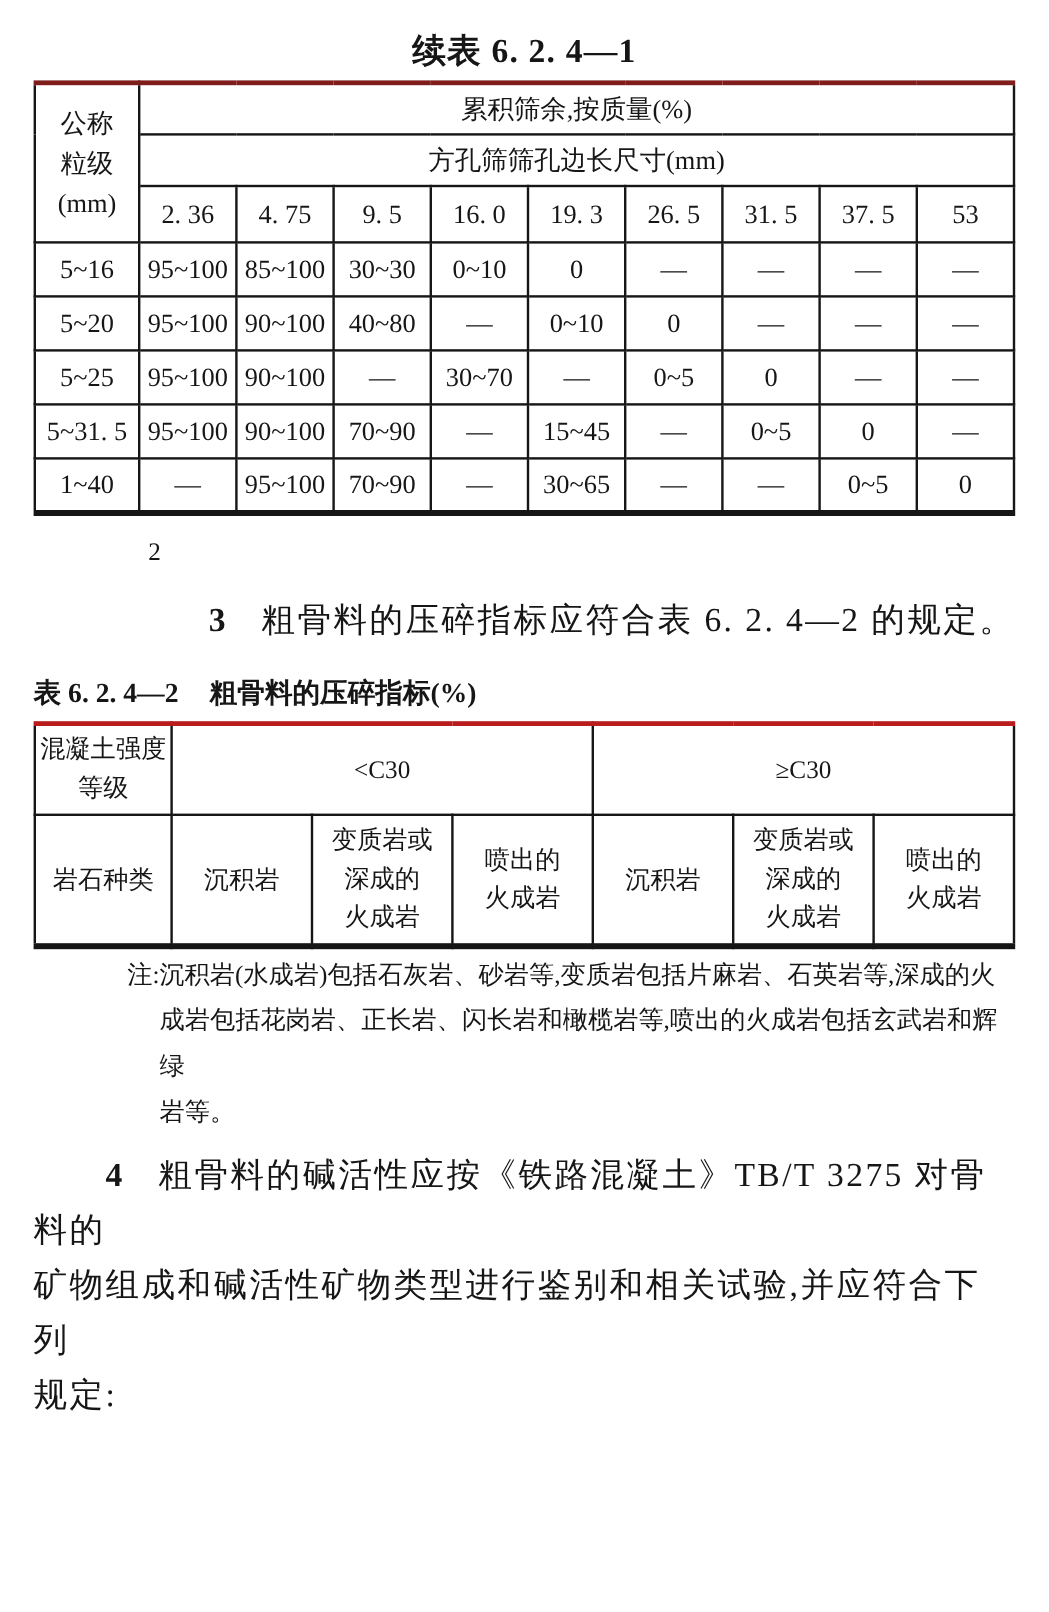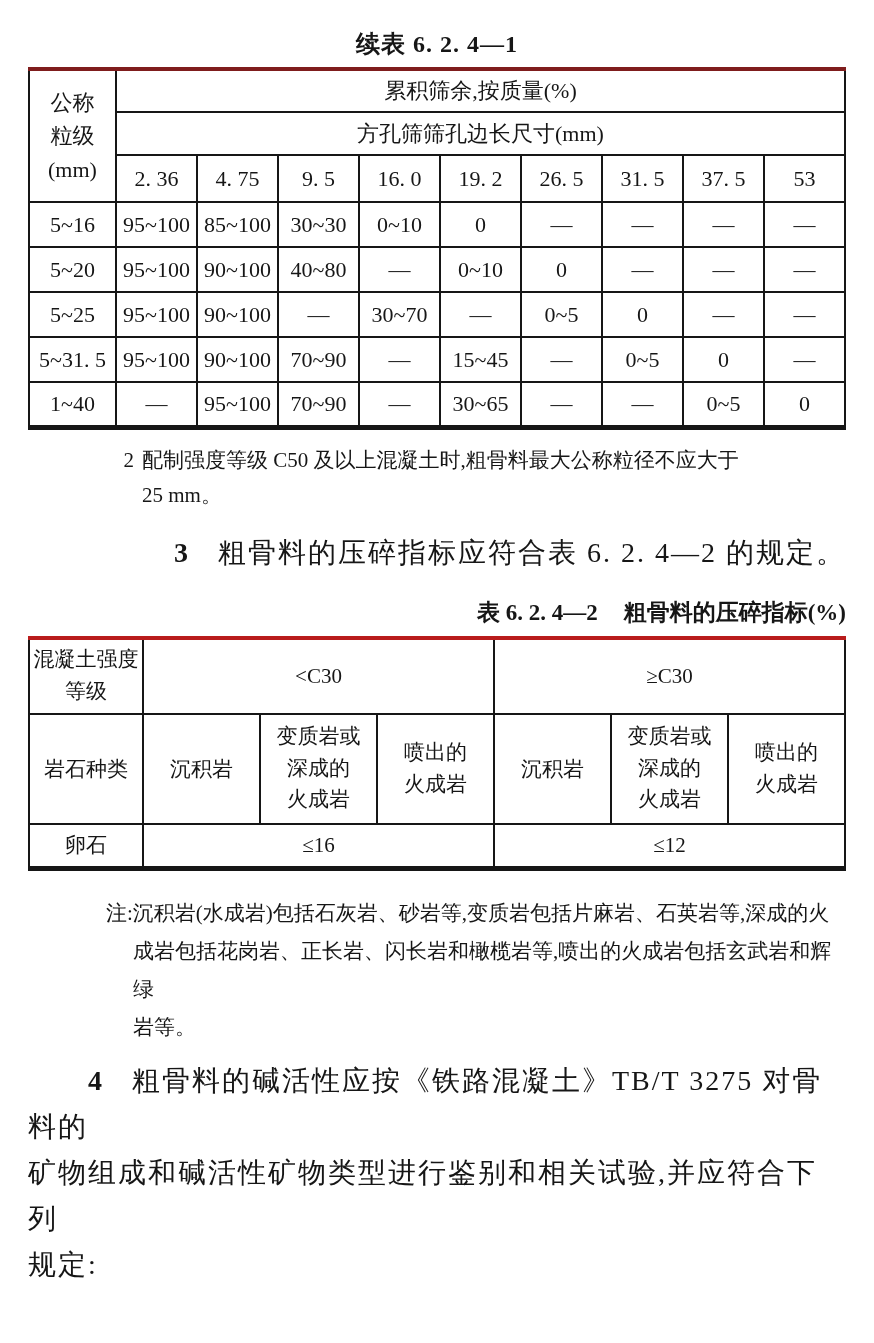--- a/index.html
+++ b/index.html
@@ -11,7 +11,7 @@
     overflow:hidden;
   }
   .doc-title{
-    text-align:center;font-size:24px;font-weight:bold;
+    text-align:center;font-size:28px;font-weight:bold;
     letter-spacing:1px;line-height:28px;margin:4px 0 0 0;
   }
   table{border-collapse:collapse;table-layout:fixed;width:818px;}

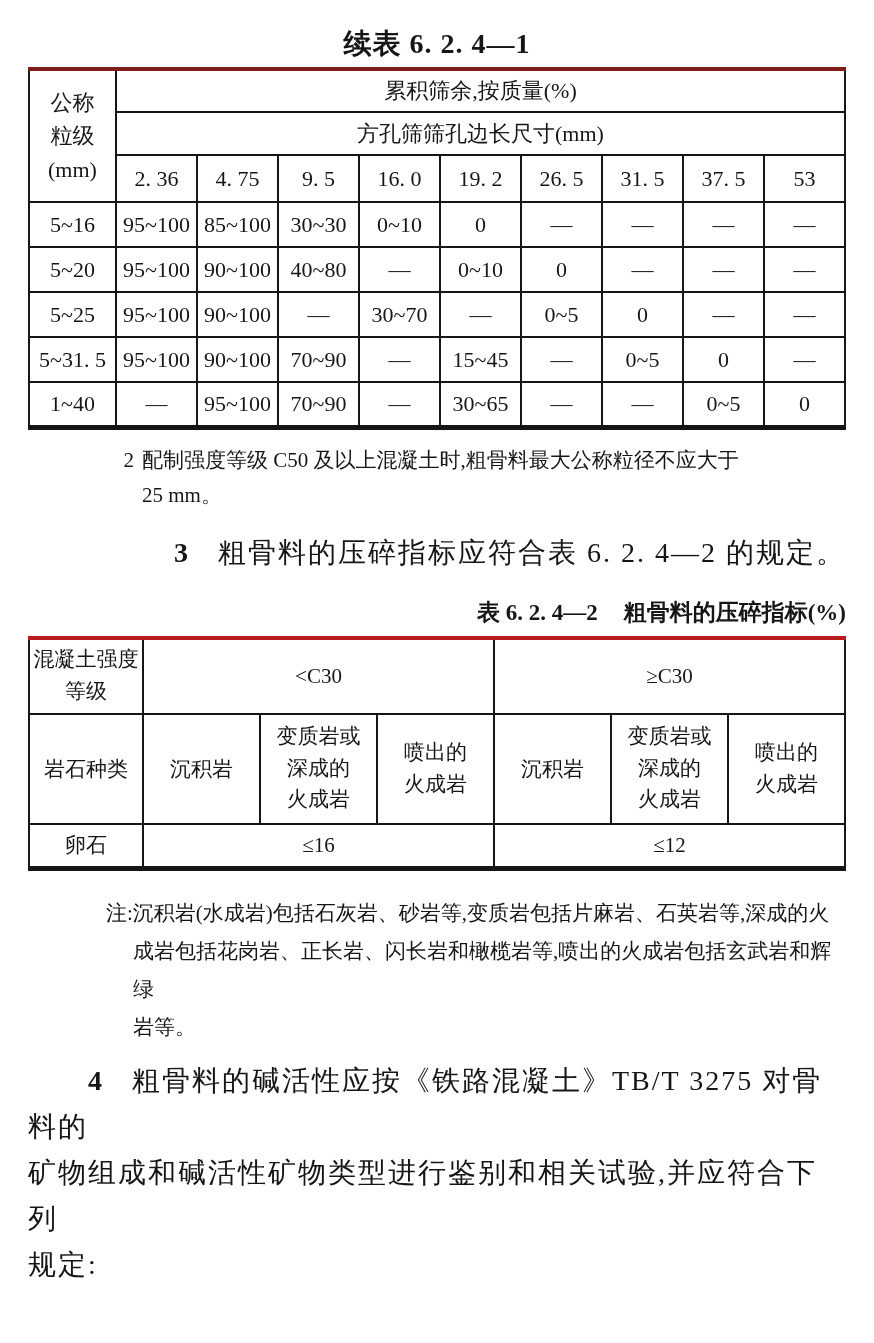--- a/index.html
+++ b/index.html
@@ -75,7 +75,7 @@
     <td>4. 75</td>
     <td>9. 5</td>
     <td>16. 0</td>
-    <td>19. 2</td>
+    <td>19. 3</td>
     <td>26. 5</td>
     <td>31. 5</td>
     <td>37. 5</td>

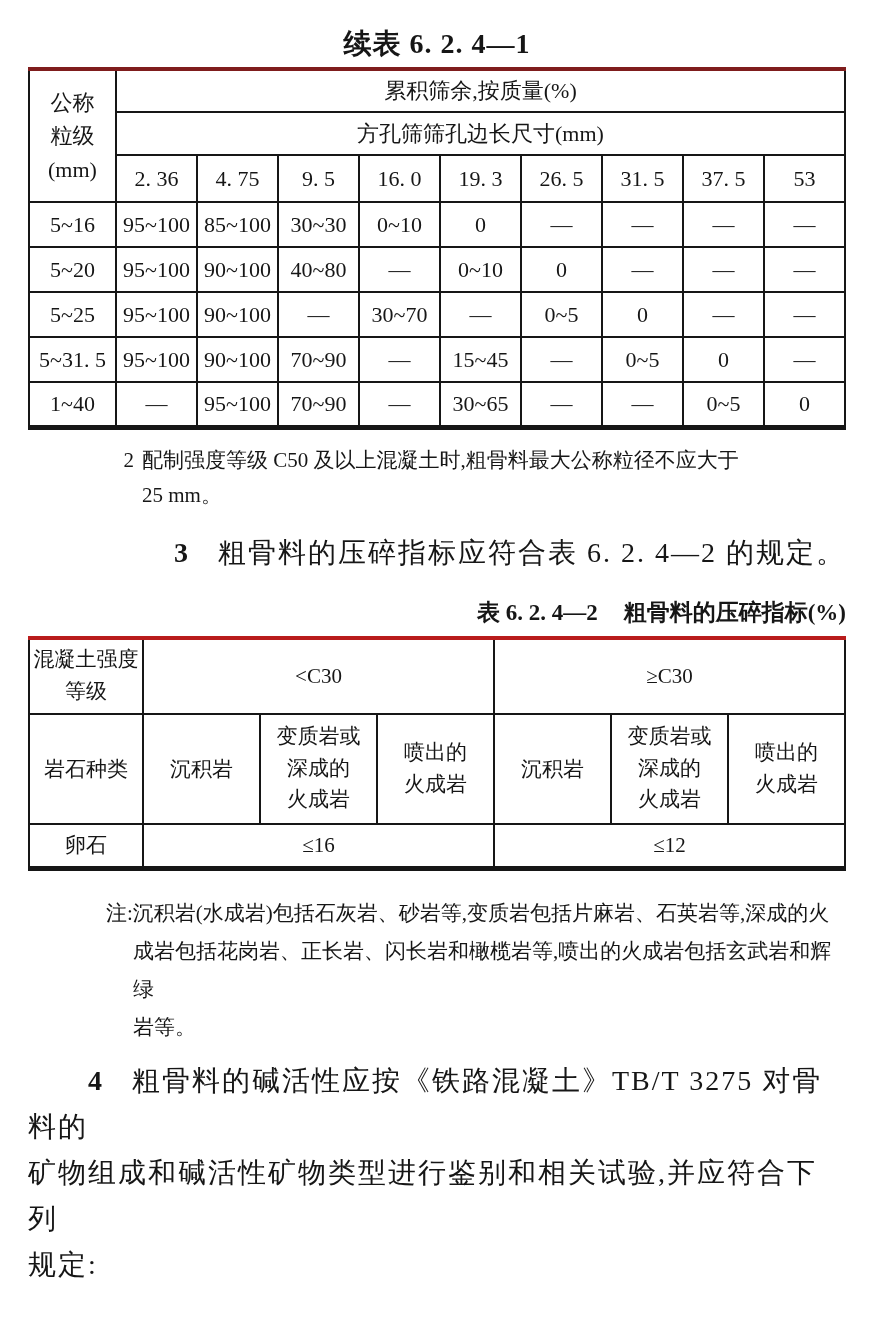--- a/index.html
+++ b/index.html
@@ -147,8 +147,6 @@
 <div class="notes">
   <div class="note-row">
     <div class="note-label">2</div>
-    <div class="note-body">配制强度等级 C50 及以上混凝土时,粗骨料最大公称粒径不应大于
-25 mm。</div>
   </div>
 </div>
 

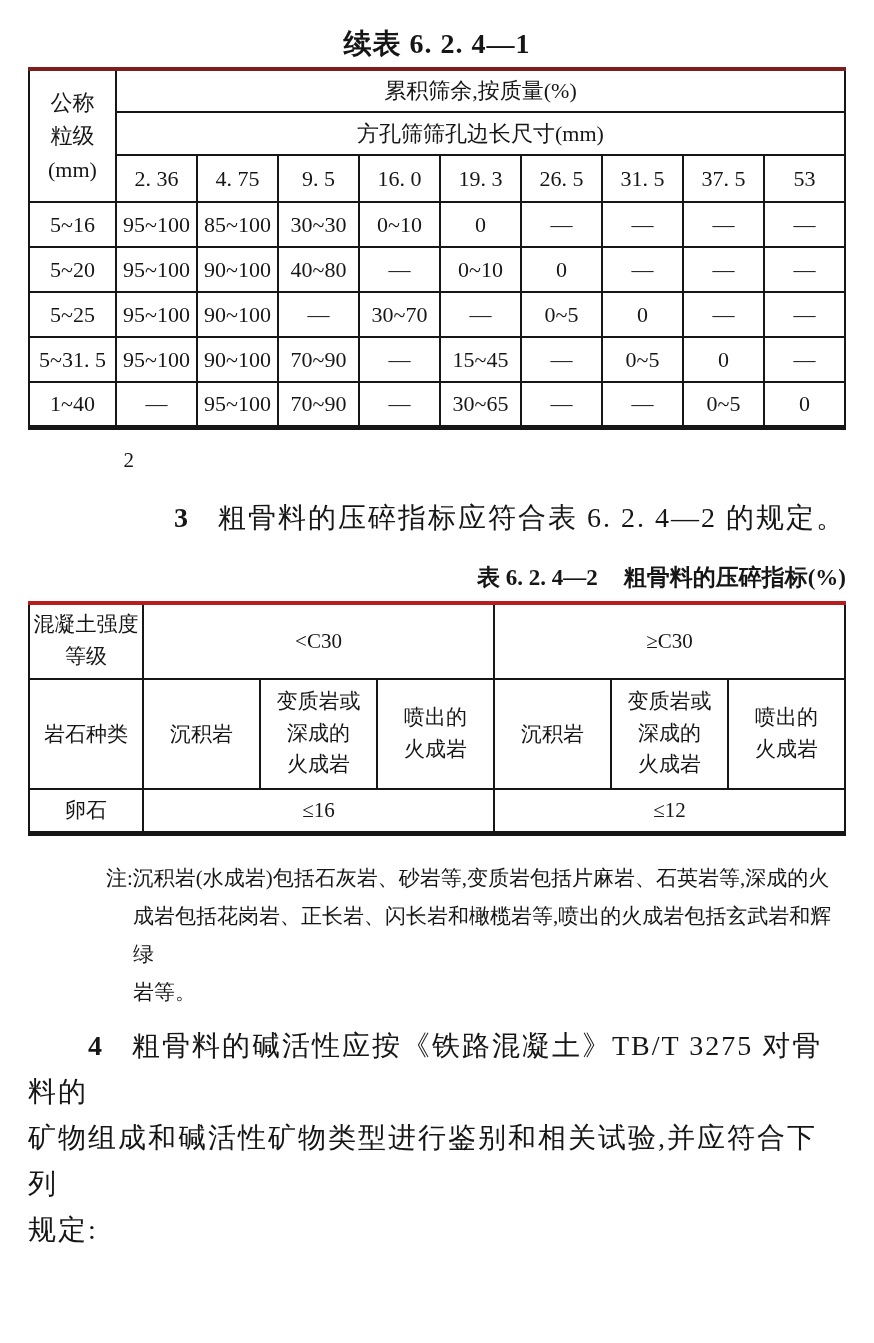--- a/index.html
+++ b/index.html
@@ -35,7 +35,7 @@
   .clause .body{white-space:pre-line;}
   .c3{margin-top:17px;text-indent:54px;text-align:right;}
   .c4{margin-top:12px;text-indent:60px;}
-  .t2-title{margin-top:21px;text-align:right;font-size:23px;font-weight:bold;margin-bottom:0;}
+  .t2-title{margin-top:21px;text-align:left;font-size:23px;font-weight:bold;margin-bottom:0;}
   .t2-title .tnum{margin-right:26px;}
   .tbl-note{
     margin-top:23px;font-size:21px;line-height:38px;

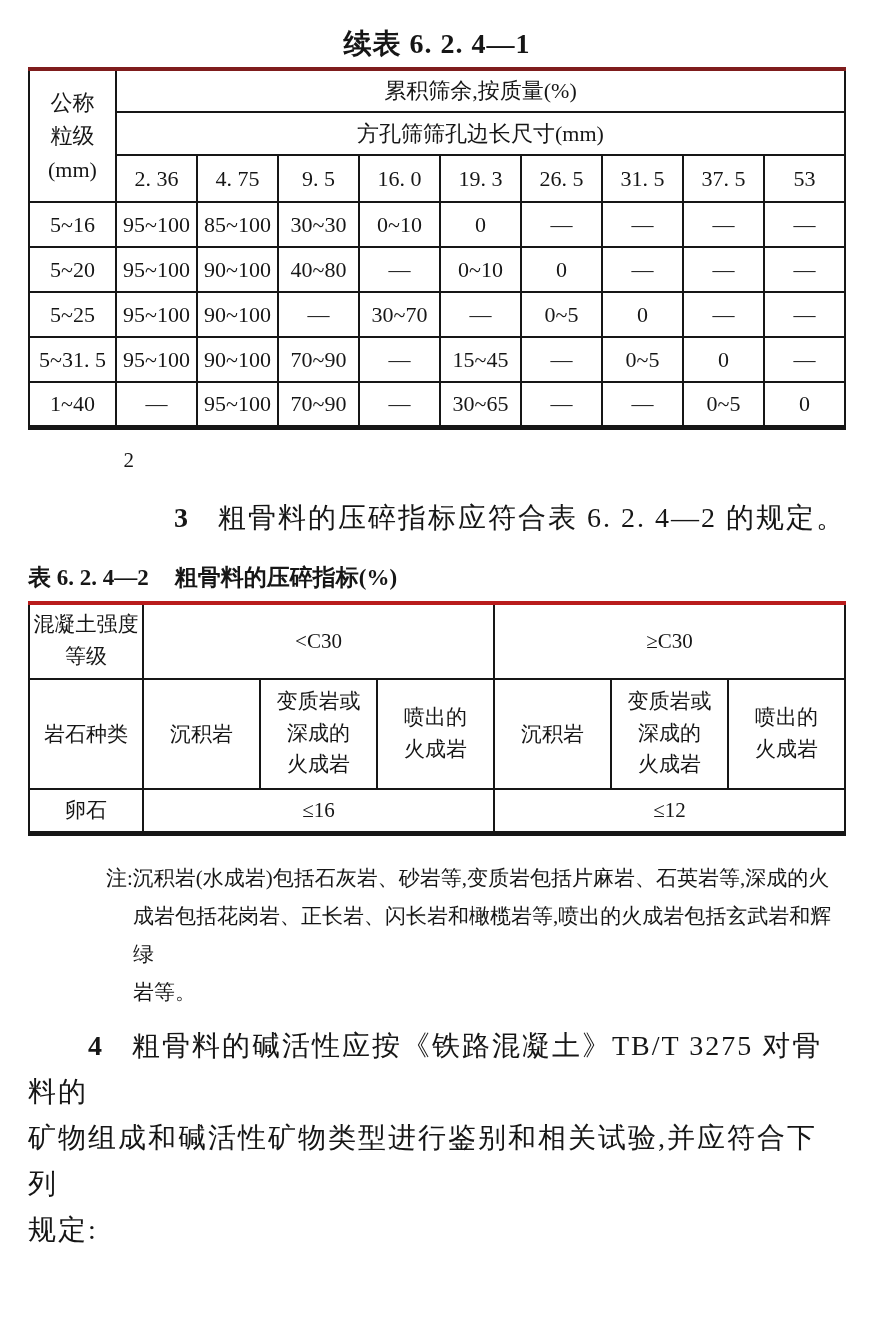--- a/index.html
+++ b/index.html
@@ -190,11 +190,6 @@
     <td class="ml">喷出的
 火成岩</td>
   </tr>
-  <tr class="r45">
-    <td>卵石</td>
-    <td colspan="3">≤16</td>
-    <td colspan="3">≤12</td>
-  </tr>
 </tbody>
   </table>
 

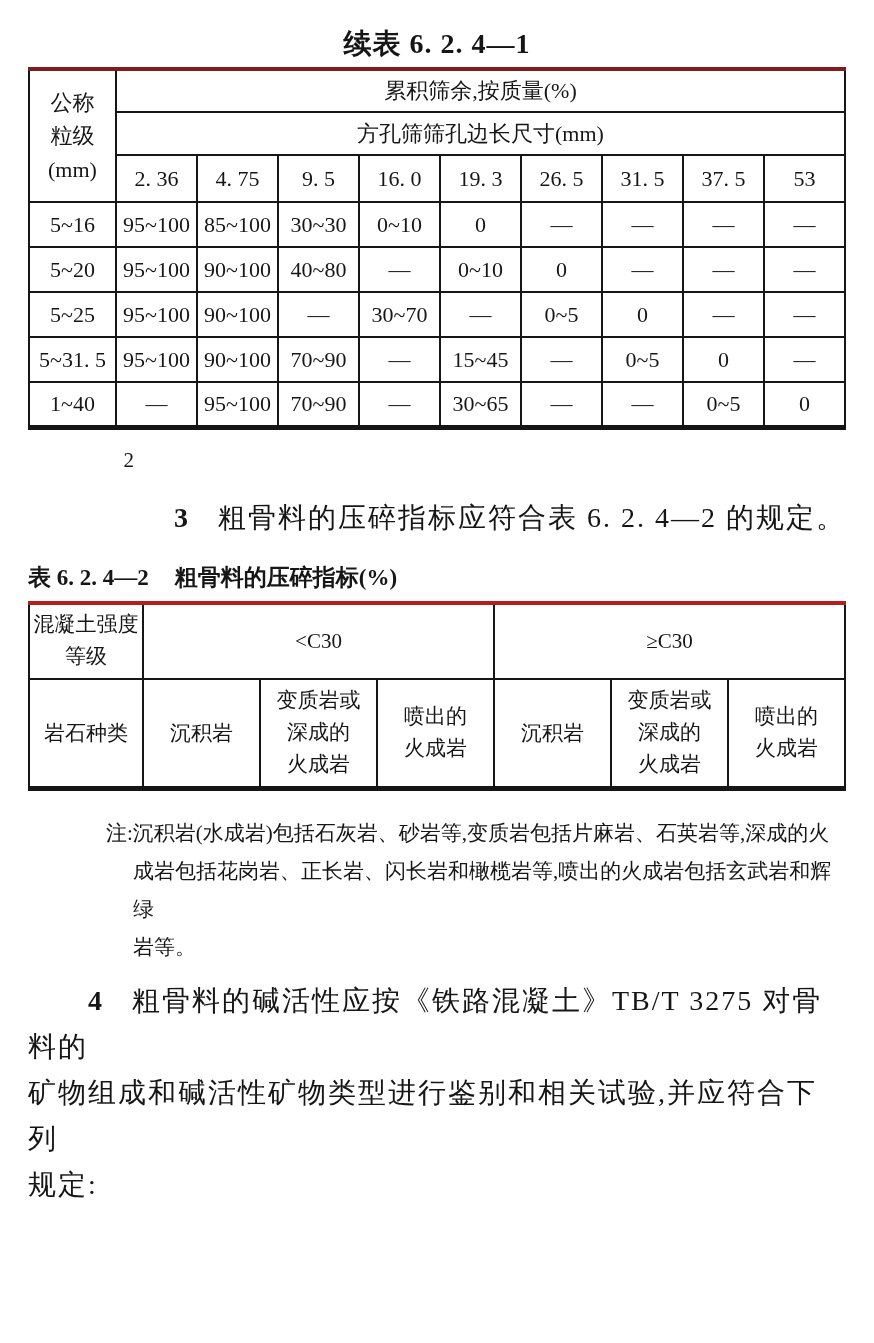--- a/index.html
+++ b/index.html
@@ -38,7 +38,7 @@
   .t2-title{margin-top:21px;text-align:left;font-size:23px;font-weight:bold;margin-bottom:0;}
   .t2-title .tnum{margin-right:26px;}
   .tbl-note{
-    margin-top:23px;font-size:21px;line-height:38px;
+    margin-top:2px;font-size:21px;line-height:38px;
     padding-left:105px;text-indent:-27px;white-space:pre-line;
   }
 </style>

